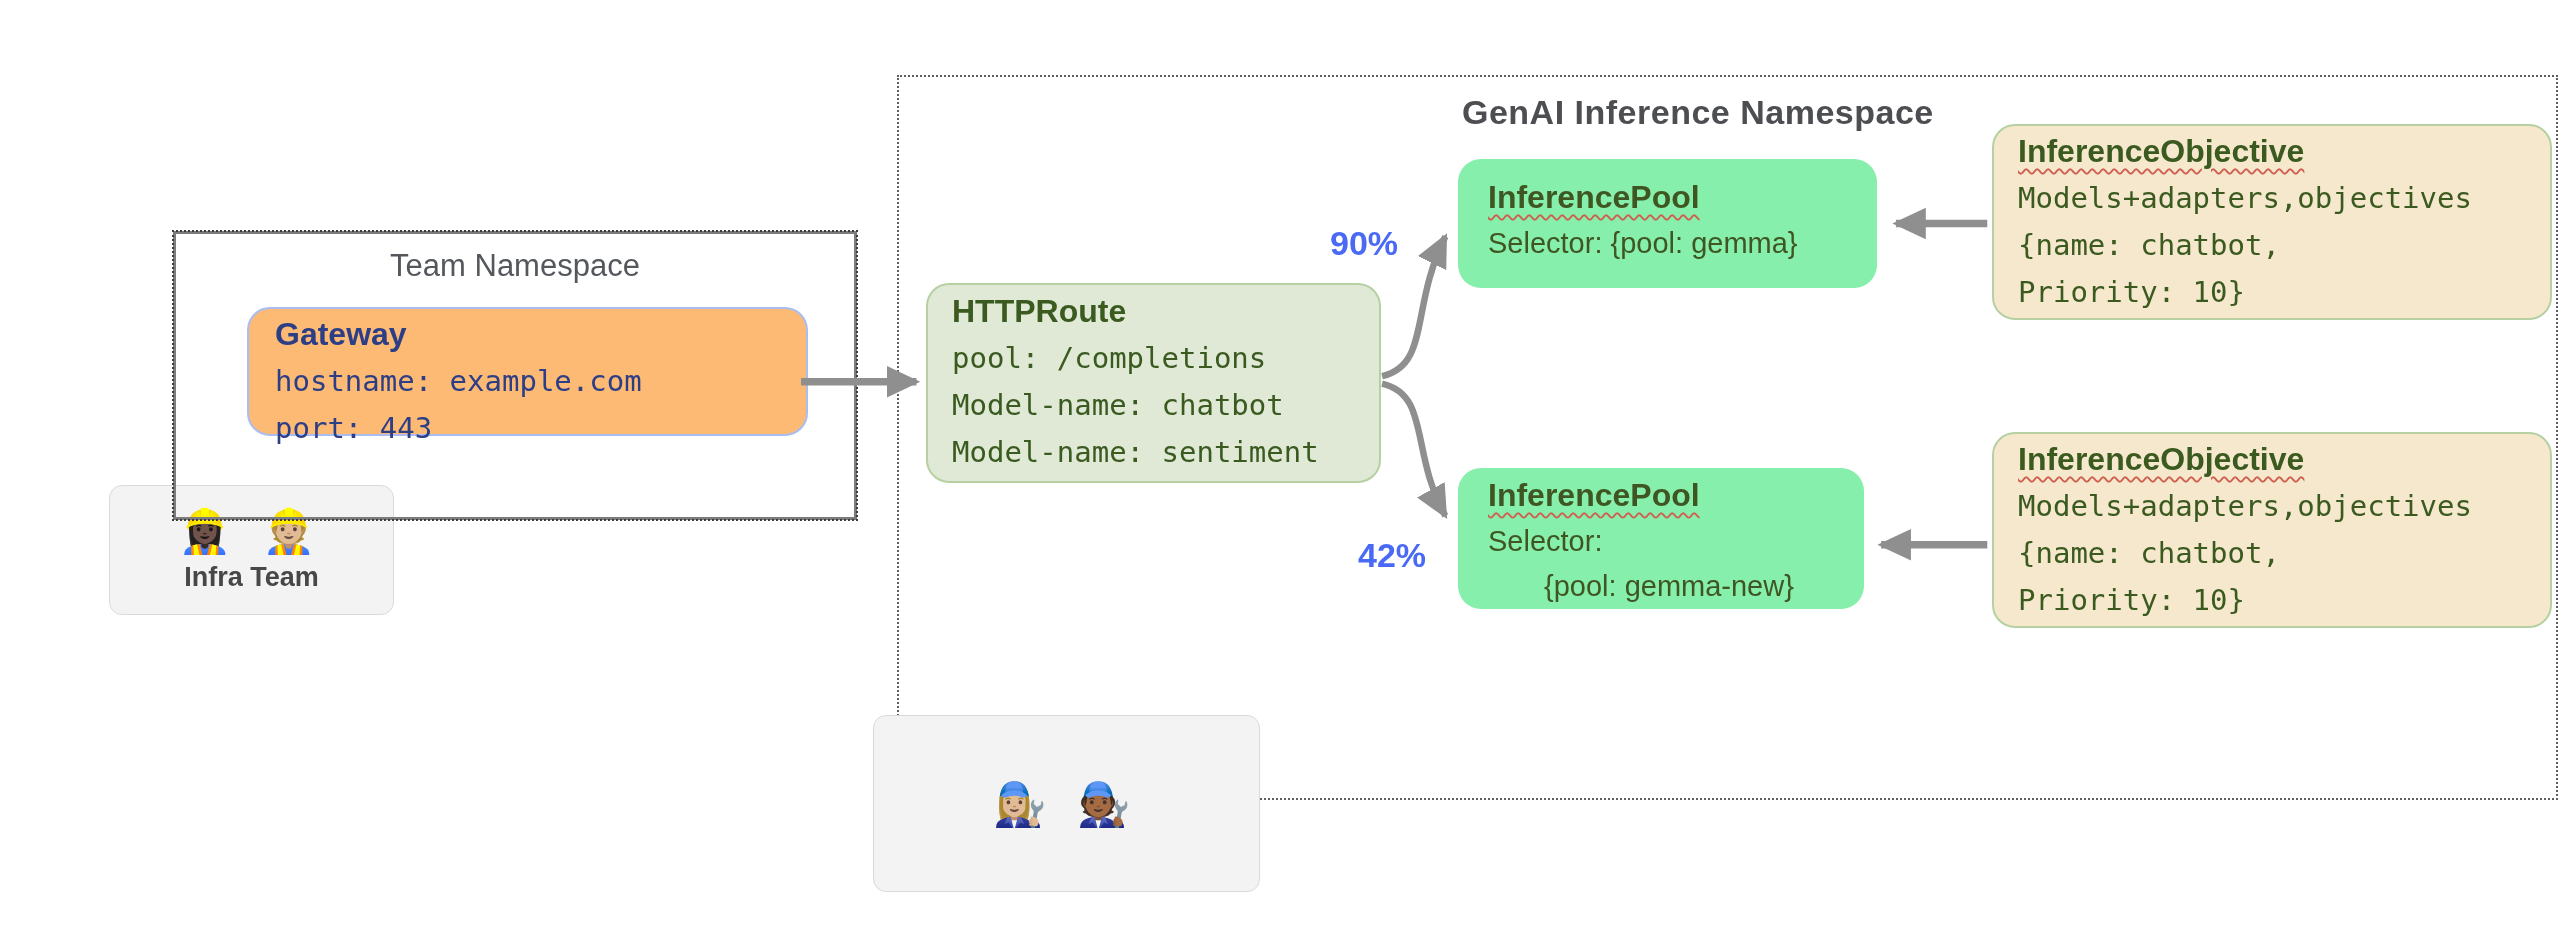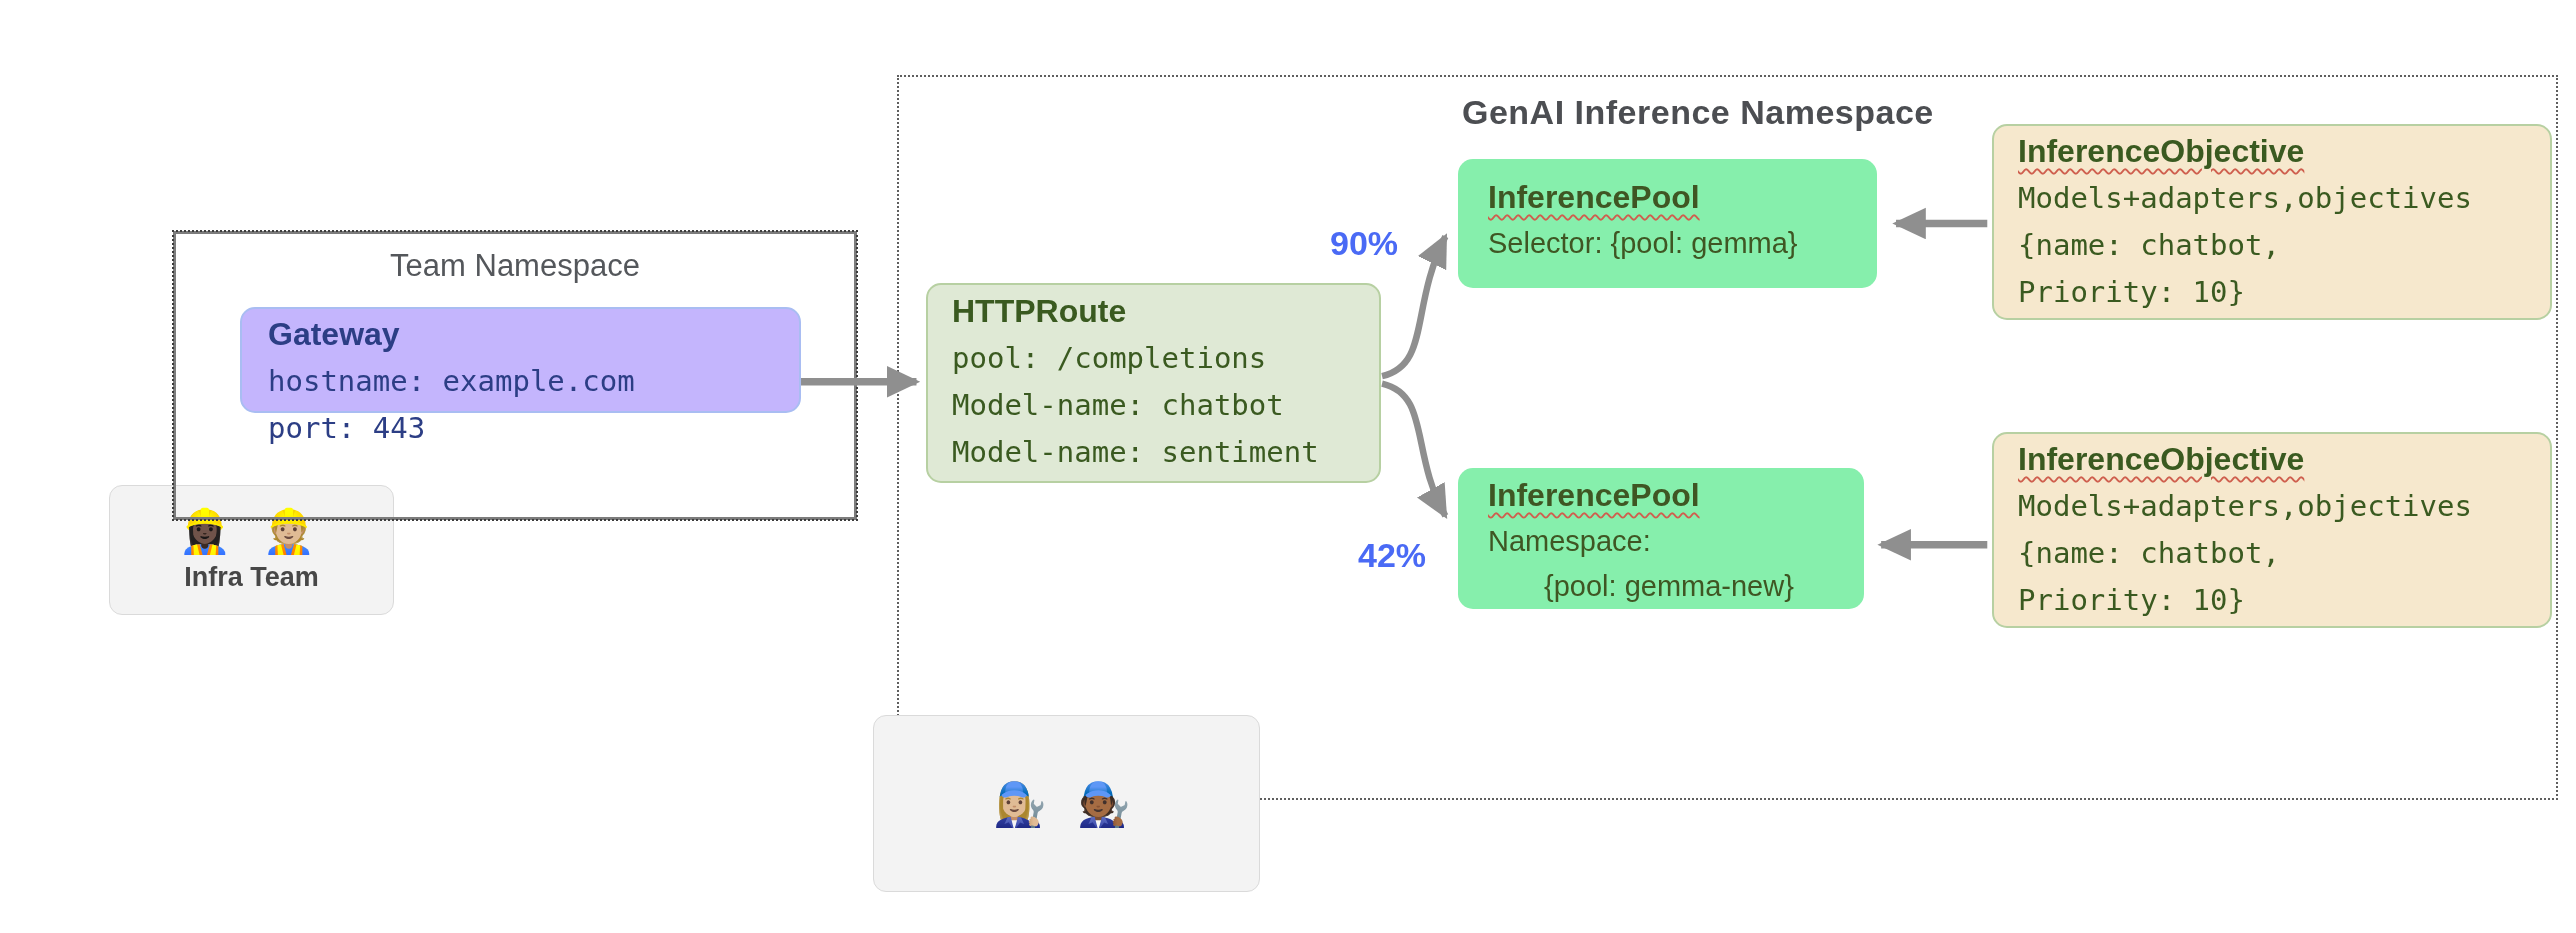--- a/index.html
+++ b/index.html
@@ -19,7 +19,7 @@
             font-size:31px;font-weight:400;color:#54575b;z-index:3;}
 
   
-  .node{position:absolute;box-sizing:border-box;border-radius:15px;z-index:2;}
+  .node{position:absolute;box-sizing:border-box;border-radius:23px;z-index:2;}
   .node-title{font-size:32px;font-weight:700;line-height:47px;}
   .squiggle{text-decoration-line:underline;text-decoration-style:wavy;
             text-decoration-color:#cf5f4e;text-decoration-thickness:1.9px;text-underline-offset:5.6px;}

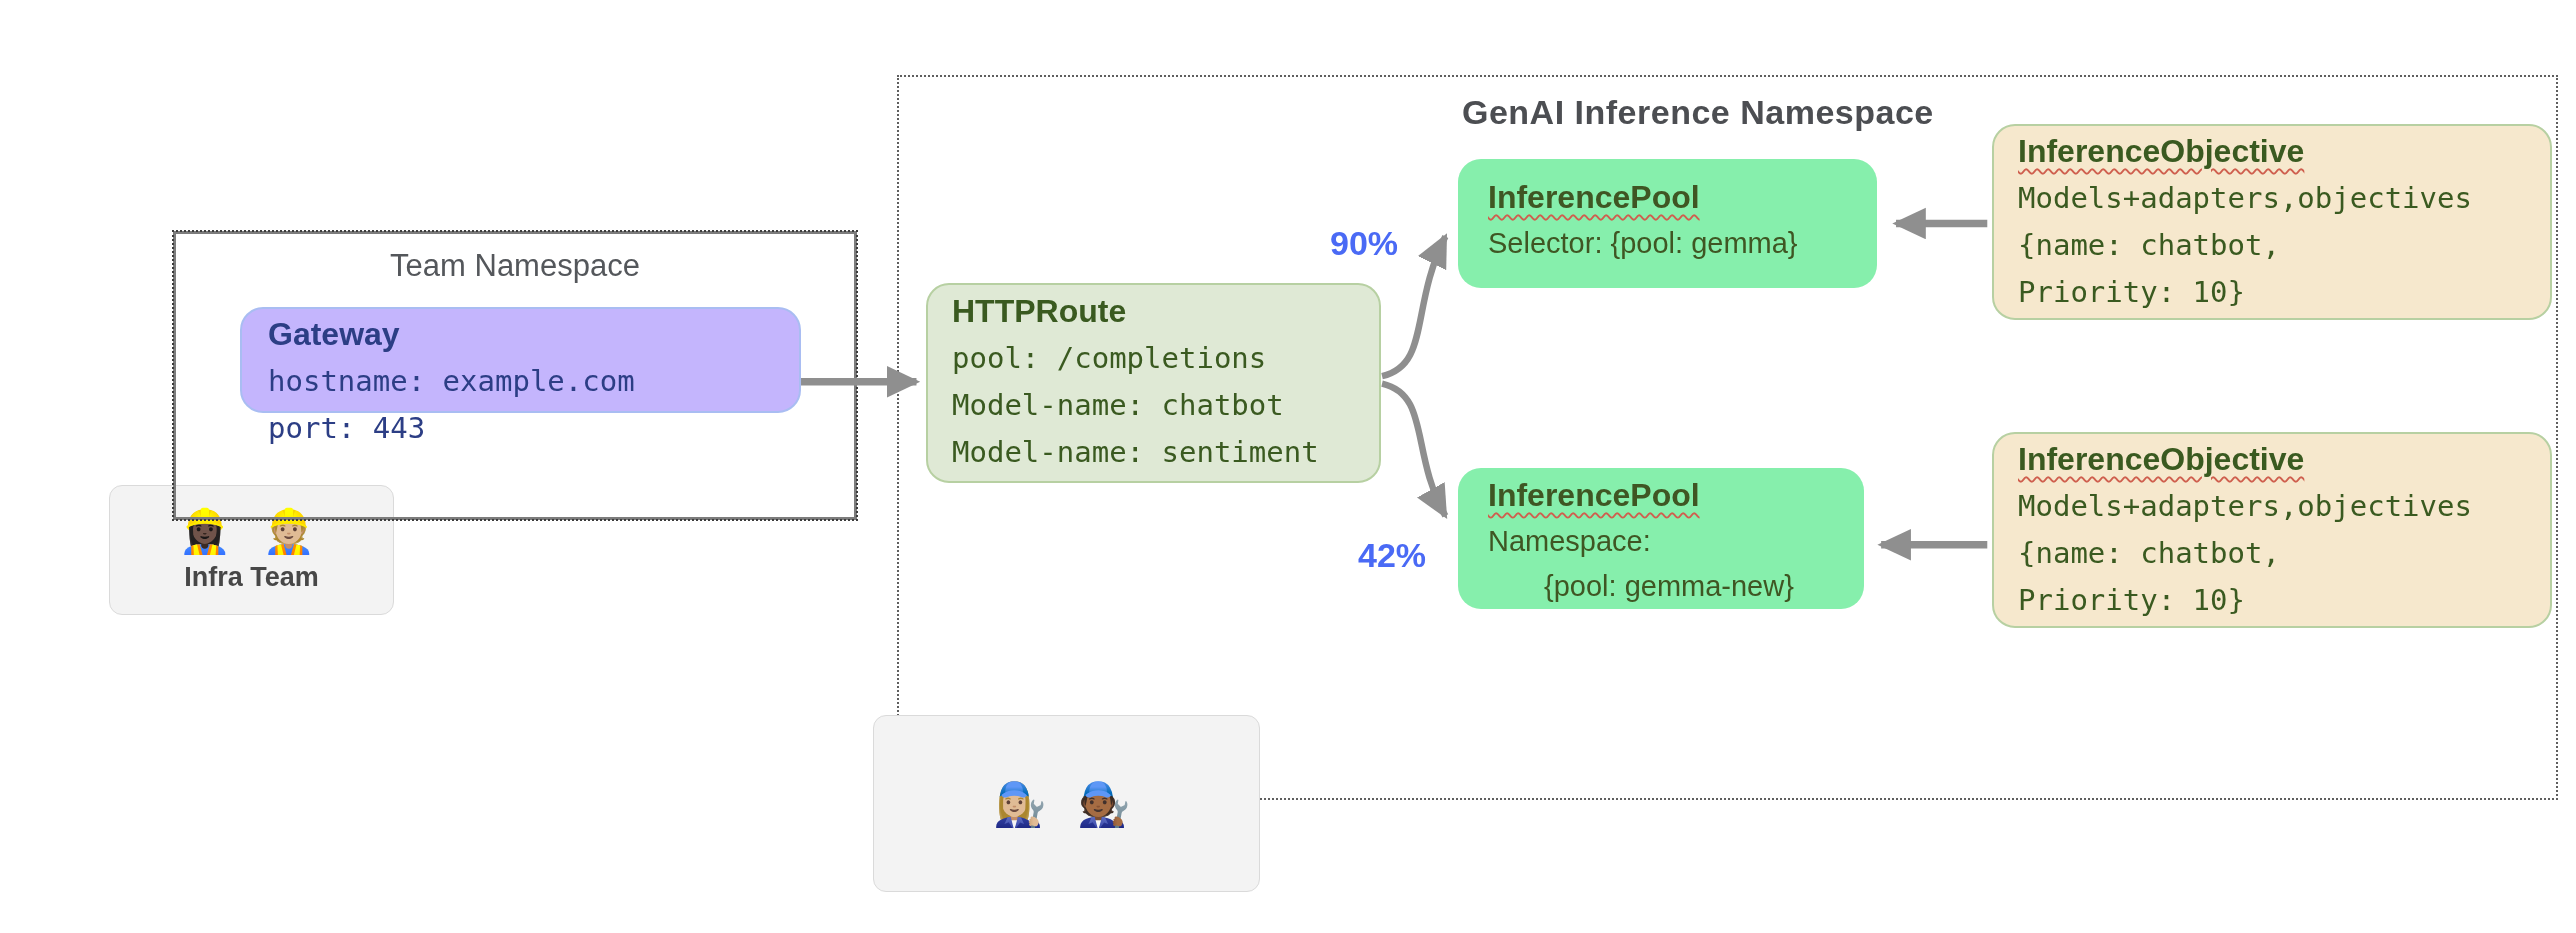--- a/index.html
+++ b/index.html
@@ -26,7 +26,7 @@
   .mono{font-family:"DejaVu Sans Mono",monospace;font-size:29px;line-height:47px;}
   .sans-line{font-size:29px;line-height:45px;}
 
-  .gateway{left:240px;top:307px;width:561px;height:106px;background:#c4b5fd;
+  .gateway{left:247px;top:307px;width:561px;height:129px;background:#fdba74;
            border:2.8px solid #a9bdf2;padding:1.9px 0 0 26px;color:#2c3e85;}
   .gateway .node-title{color:#2c3e85;}
 

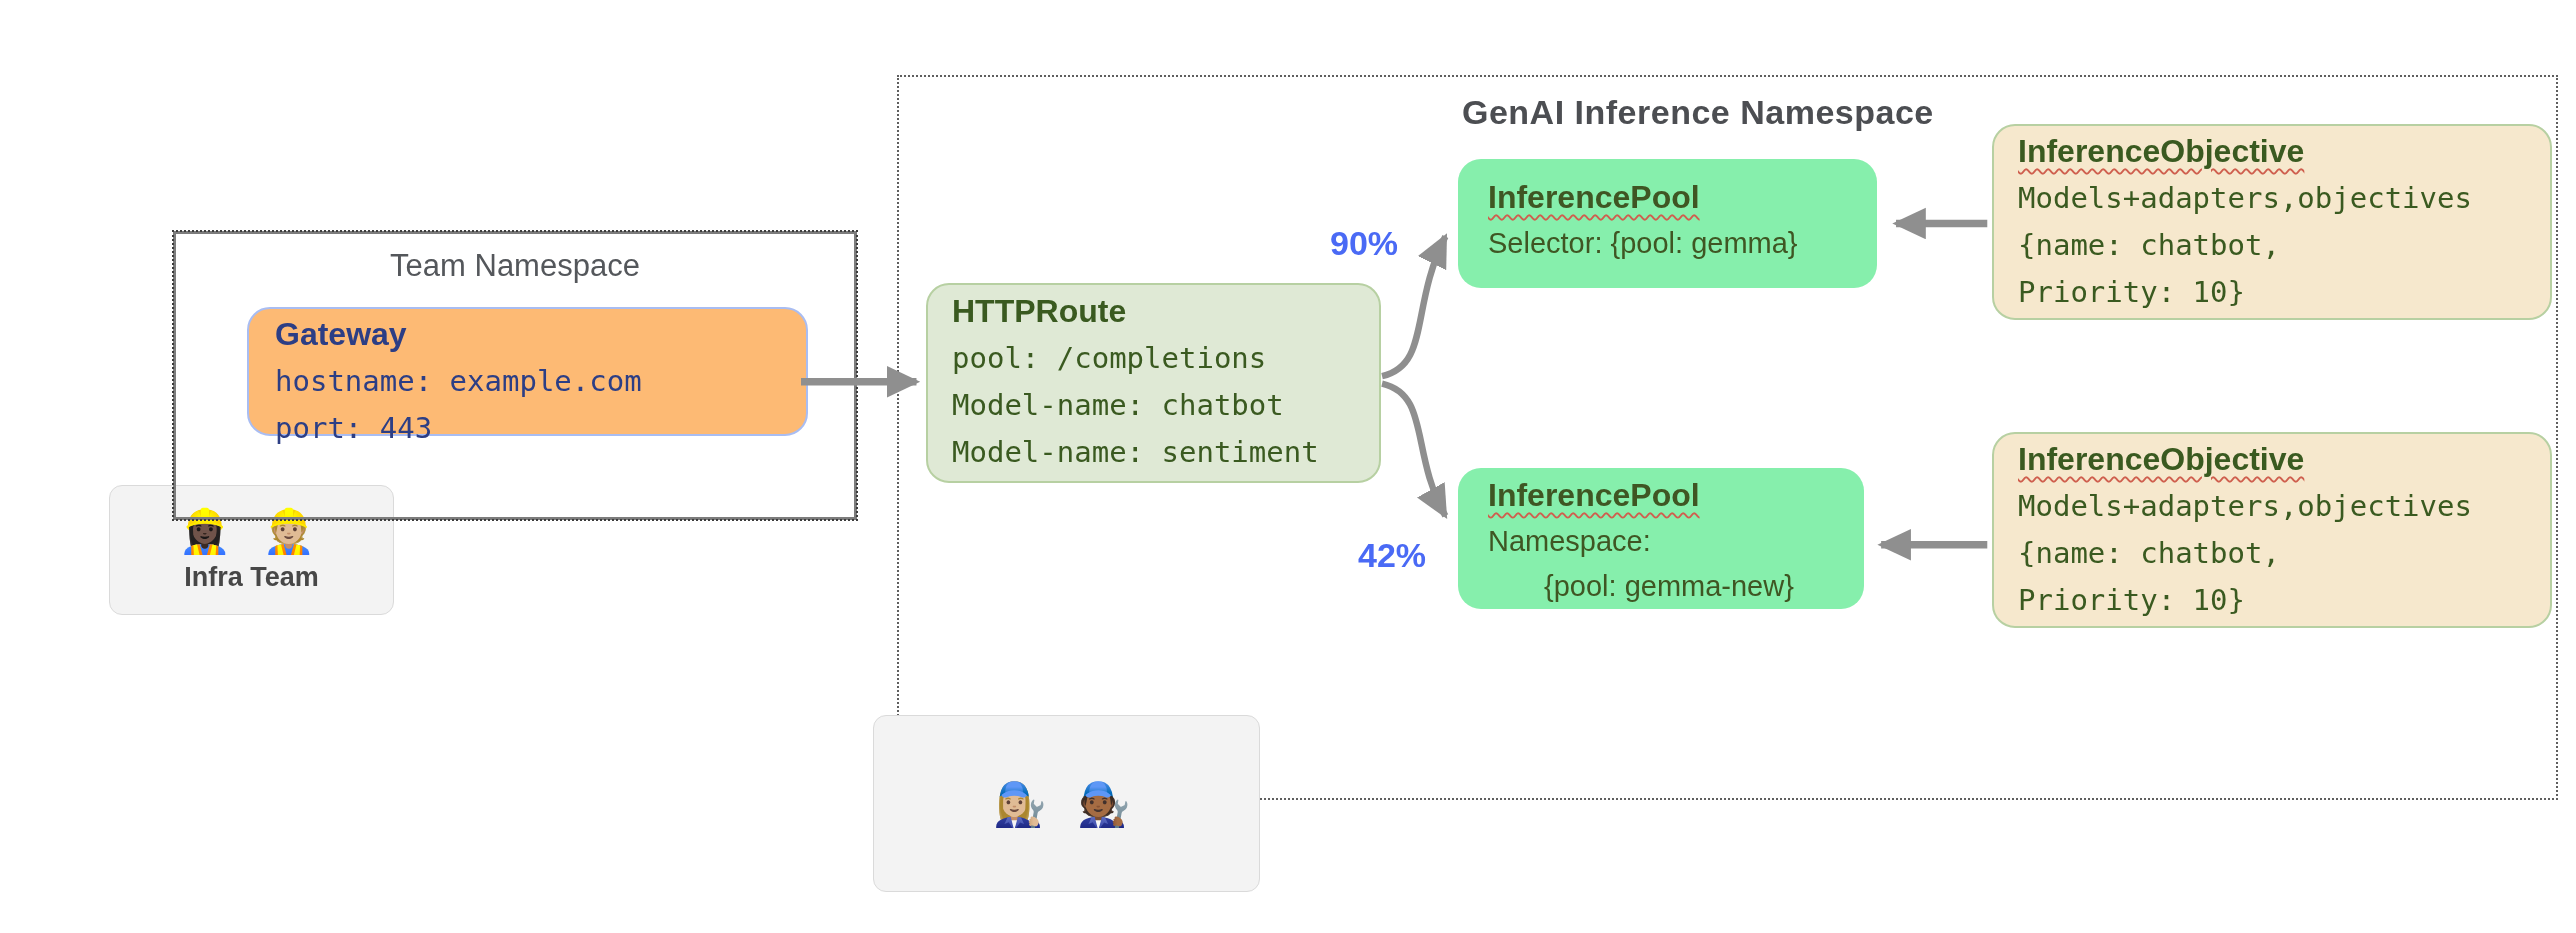--- a/index.html
+++ b/index.html
@@ -103,7 +103,7 @@
 
   <div class="node pool pool-bottom">
     <div class="node-title"><span class="squiggle">InferencePool</span></div>
-    <div class="sans-line">Namespace:</div>
+    <div class="sans-line">Selector:</div>
     <div class="sans-line indent">{pool: gemma-new}</div>
   </div>
 

